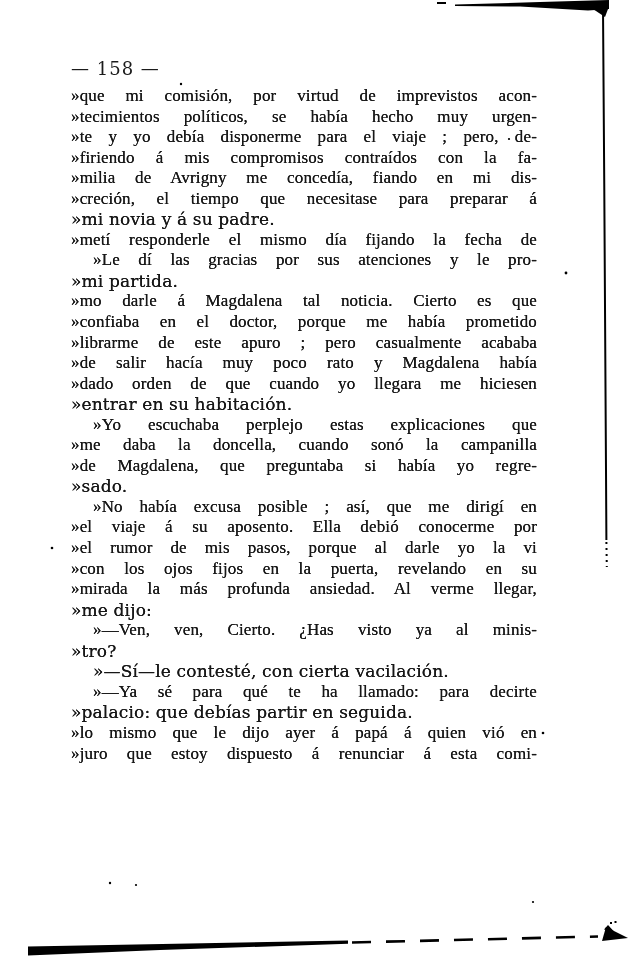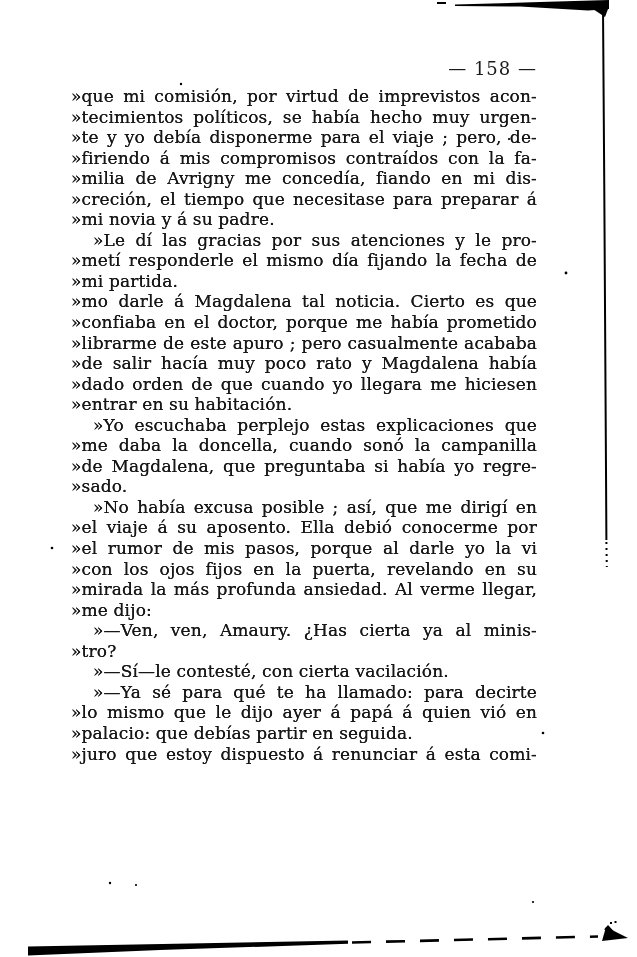--- a/index.html
+++ b/index.html
@@ -14,7 +14,7 @@
   .running-head {
     position:absolute;
     left:71px; top:58px; width:466px;
-    text-align:right;
+    text-align:left;
     font-size:18px;
     letter-spacing:1px;
     color:#1b1b1b;

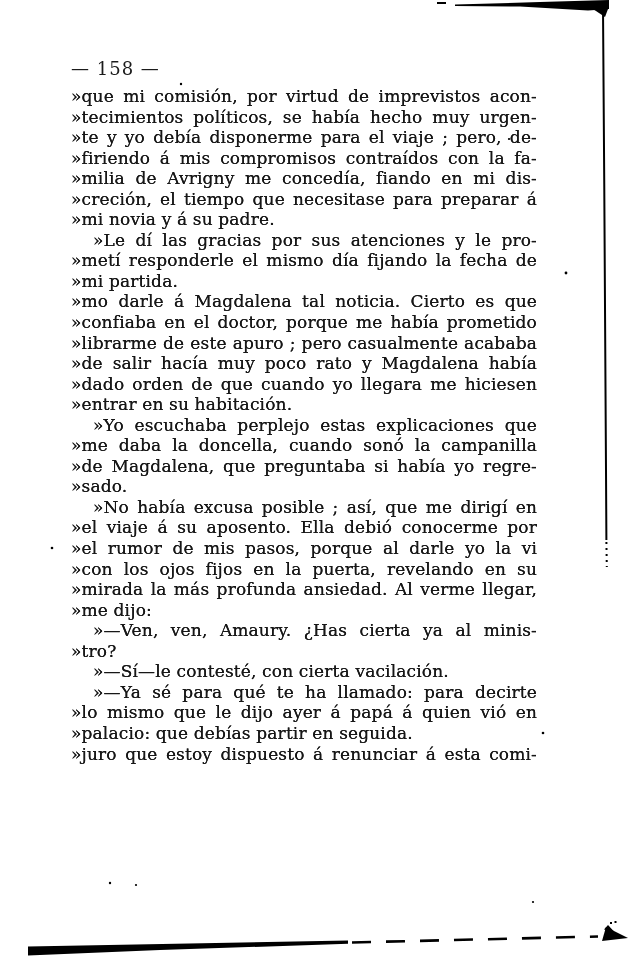--- a/index.html
+++ b/index.html
@@ -33,7 +33,7 @@
     text-shadow:0 0 0.45px currentColor;
   }
   .line.indent { padding-left:22px; }
-  .line.j { text-align:justify; }
+  .line.j { text-align:justify;font-family:Liberation Serif, serif; }
   .line.j::after { content:""; display:inline-block; width:100%; height:0; }
   .artifacts {
     position:absolute; inset:0;

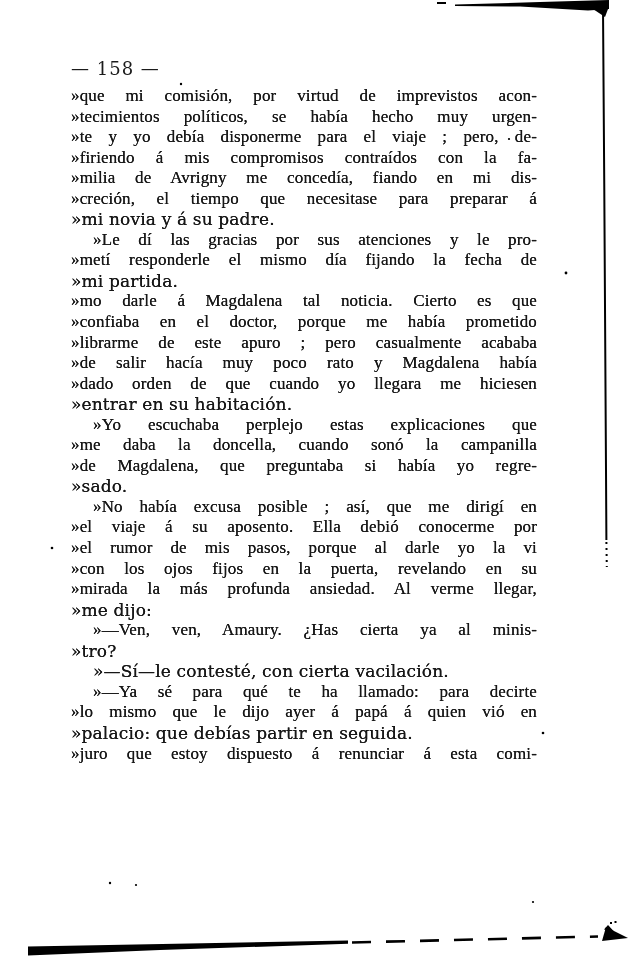--- a/index.html
+++ b/index.html
@@ -55,8 +55,8 @@
       <div class="line j">»milia de Avrigny me concedía, fiando en mi dis-</div>
       <div class="line j">»creción, el tiempo que necesitase para preparar á</div>
       <div class="line">»mi novia y á su padre.</div>
+      <div class="line j">»metí responderle el mismo día fijando la fecha de</div>
       <div class="line indent j">»Le dí las gracias por sus atenciones y le pro-</div>
-      <div class="line j">»metí responderle el mismo día fijando la fecha de</div>
       <div class="line">»mi partida.</div>
       <div class="line j">»mo darle á Magdalena tal noticia. Cierto es que</div>
       <div class="line j">»confiaba en el doctor, porque me había prometido</div>

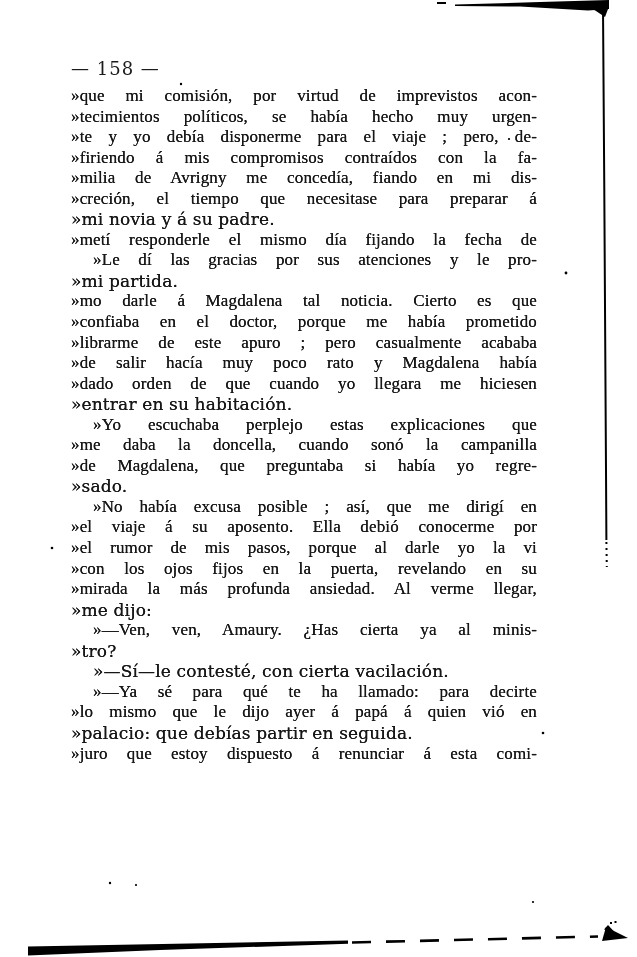--- a/index.html
+++ b/index.html
@@ -74,7 +74,7 @@
       <div class="line j">»con los ojos fijos en la puerta, revelando en su</div>
       <div class="line j">»mirada la más profunda ansiedad. Al verme llegar,</div>
       <div class="line">»me dijo:</div>
-      <div class="line indent j">»—Ven, ven, Amaury. ¿Has cierta ya al minis-</div>
+      <div class="line indent j">»—Ven, ven, Cierto. ¿Has visto ya al minis-</div>
       <div class="line">»tro?</div>
       <div class="line indent">»—Sí—le contesté, con cierta vacilación.</div>
       <div class="line indent j">»—Ya sé para qué te ha llamado: para decirte</div>

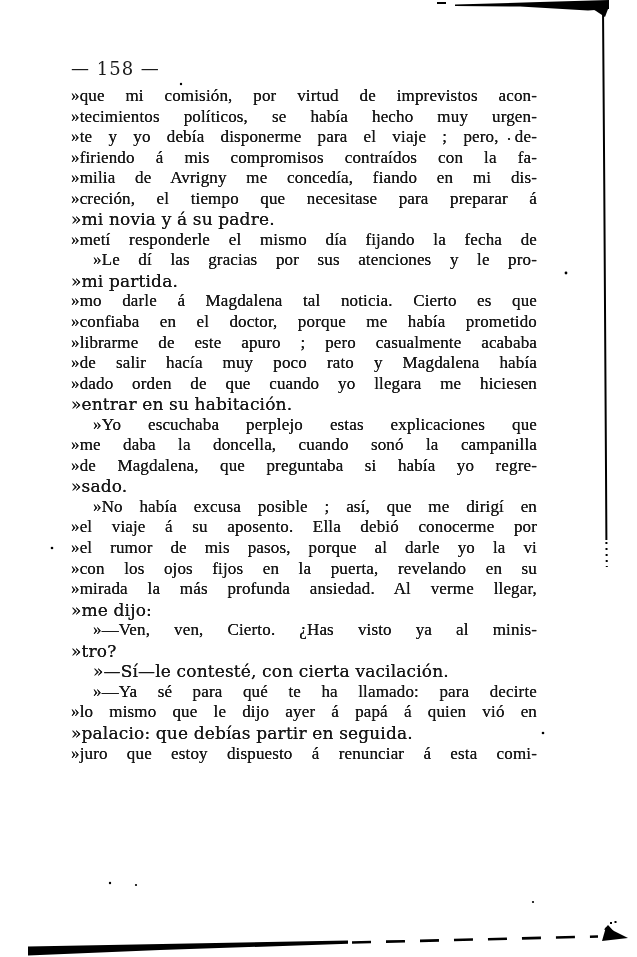--- a/index.html
+++ b/index.html
@@ -78,8 +78,8 @@
       <div class="line">»tro?</div>
       <div class="line indent">»—Sí—le contesté, con cierta vacilación.</div>
       <div class="line indent j">»—Ya sé para qué te ha llamado: para decirte</div>
+      <div class="line">»palacio: que debías partir en seguida.</div>
       <div class="line j">»lo mismo que le dijo ayer á papá á quien vió en</div>
-      <div class="line">»palacio: que debías partir en seguida.</div>
       <div class="line j">»juro que estoy dispuesto á renunciar á esta comi-</div>
     </div>
 

